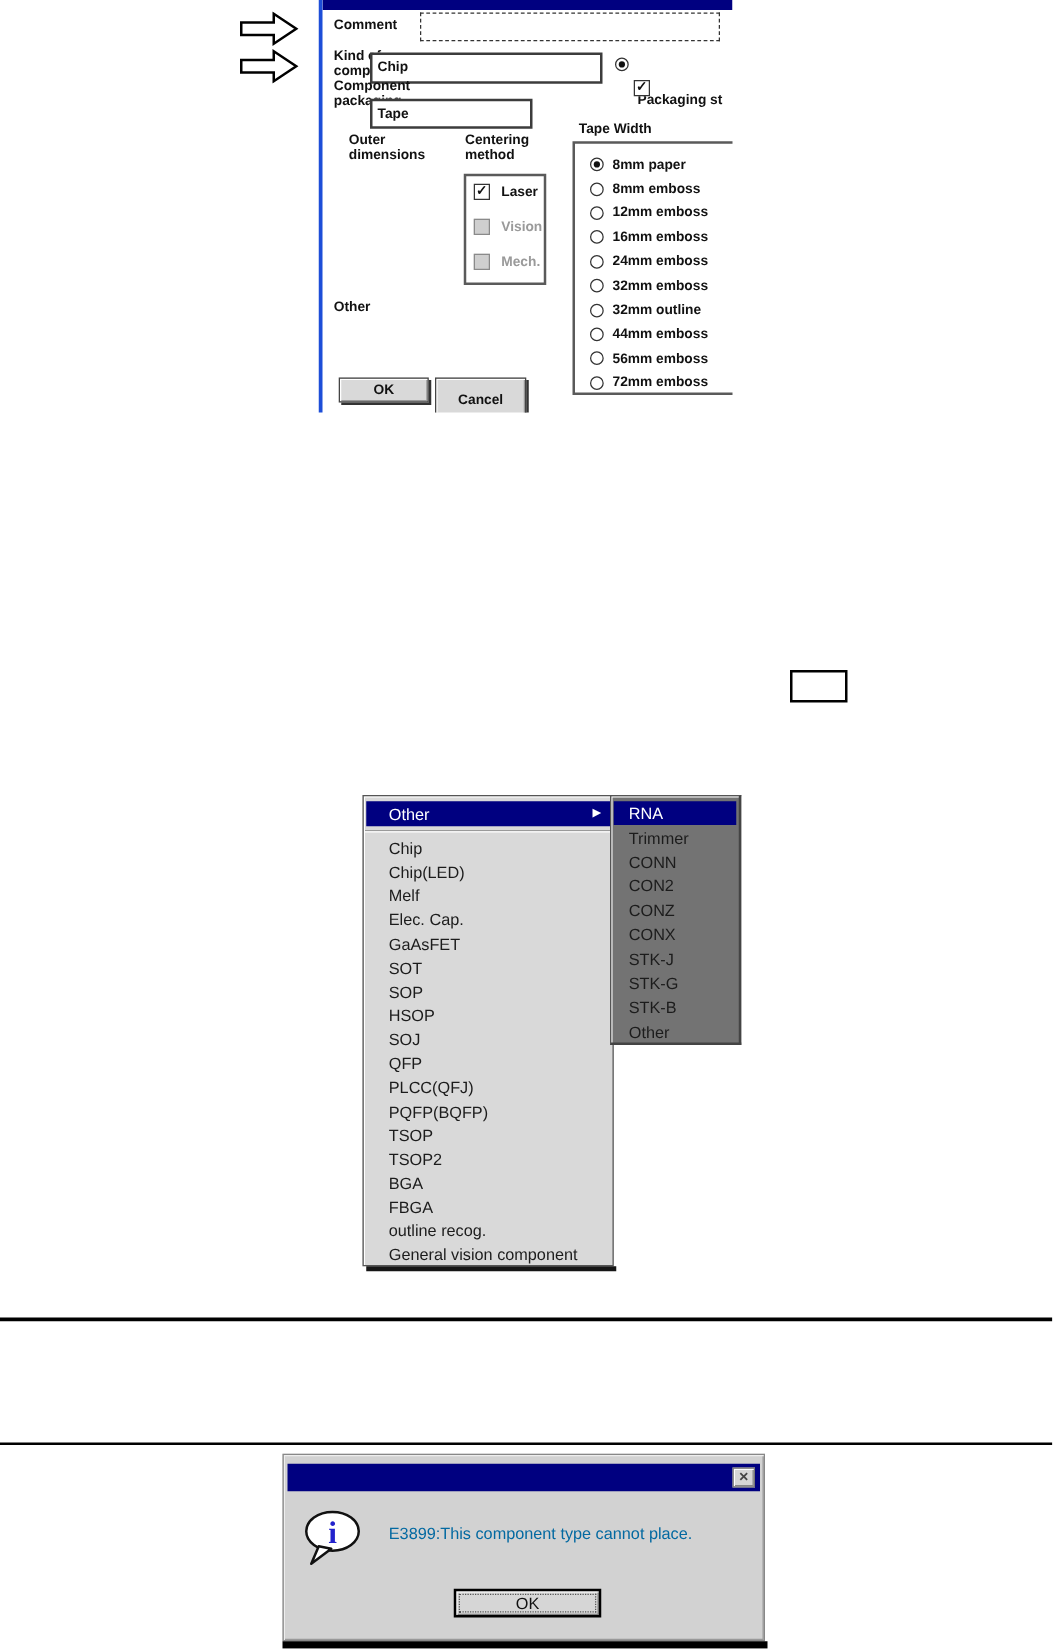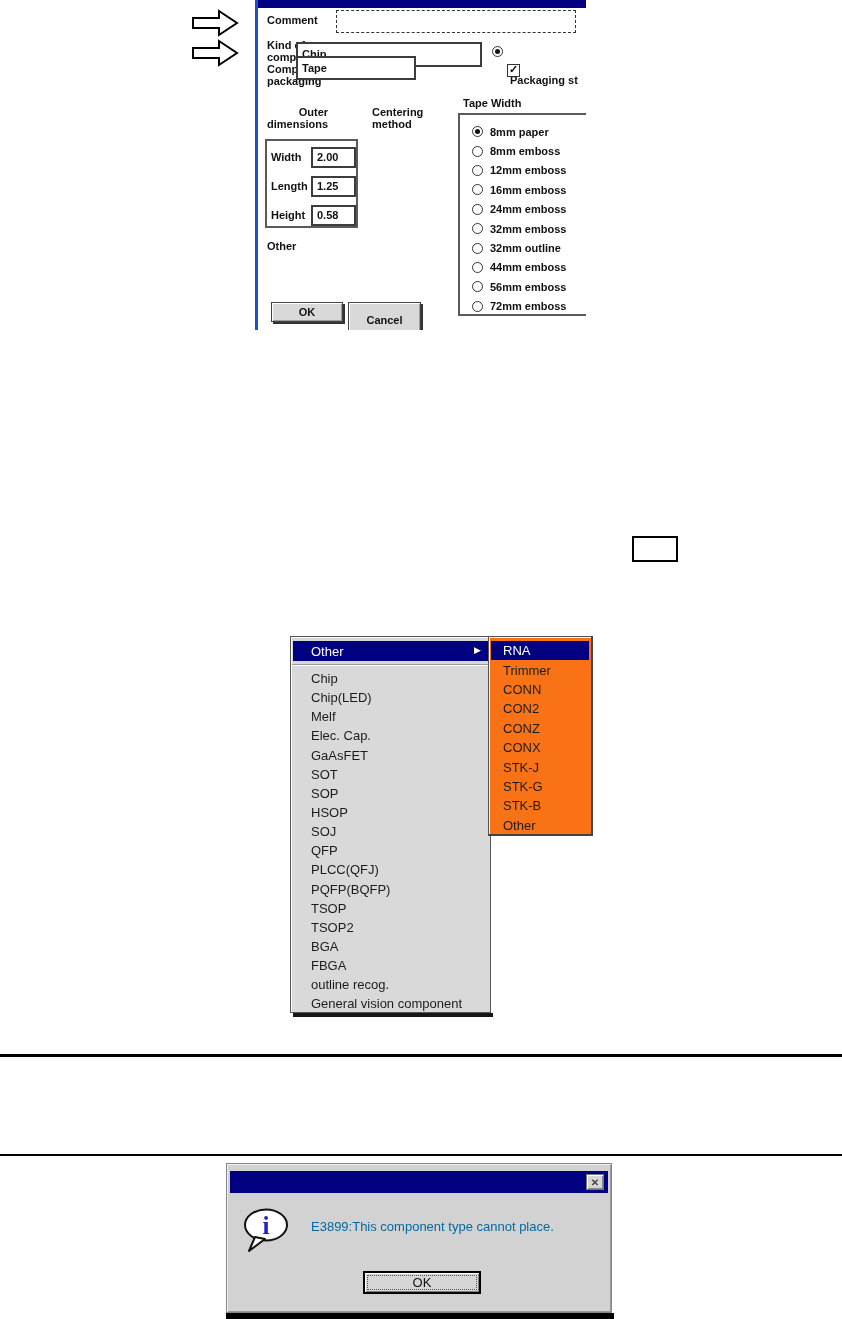--- a/index.html
+++ b/index.html
@@ -103,7 +103,7 @@
 
     <div class="lbl" style="left:9px;top:63px;">Component
 packaging</div>
-    <div class="edit" style="left:38px;top:56px;width:120px;height:24px;">Tape</div>
+    <div class="edit" style="left:38px;top:79px;width:130px;height:24px;">Tape</div>
 
     <div class="lbl" style="left:9px;top:106px;text-align:right;">Outer
 dimensions</div>

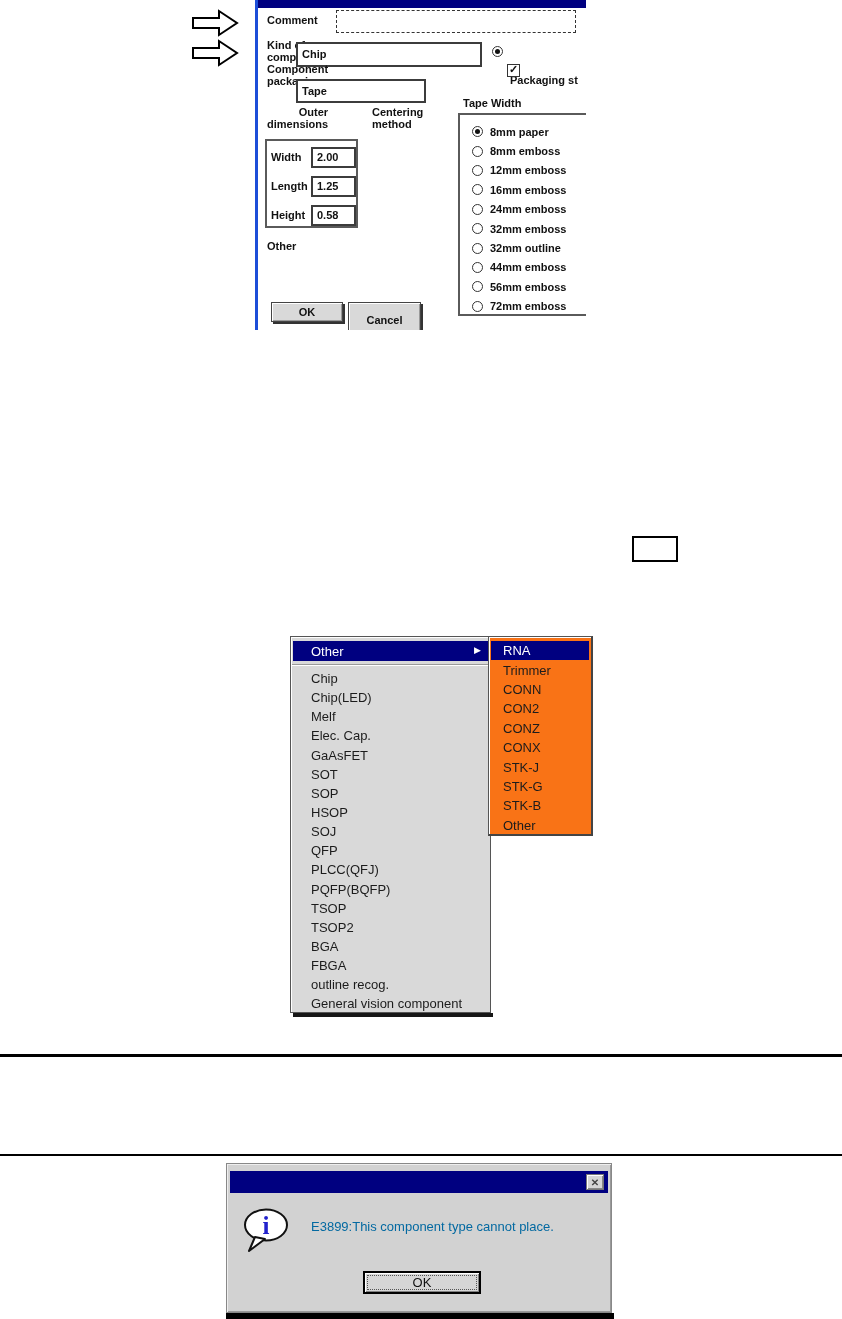--- a/index.html
+++ b/index.html
@@ -105,7 +105,7 @@
 packaging</div>
     <div class="edit" style="left:38px;top:79px;width:130px;height:24px;">Tape</div>
 
-    <div class="lbl" style="left:9px;top:106px;text-align:right;">Outer
+    <div class="lbl" style="left:21px;top:106px;">Outer
 dimensions</div>
     <div class="grp" style="left:7px;top:139px;width:93px;height:89px;">
       <div class="dim-row" style="top:6px;height:21px;">

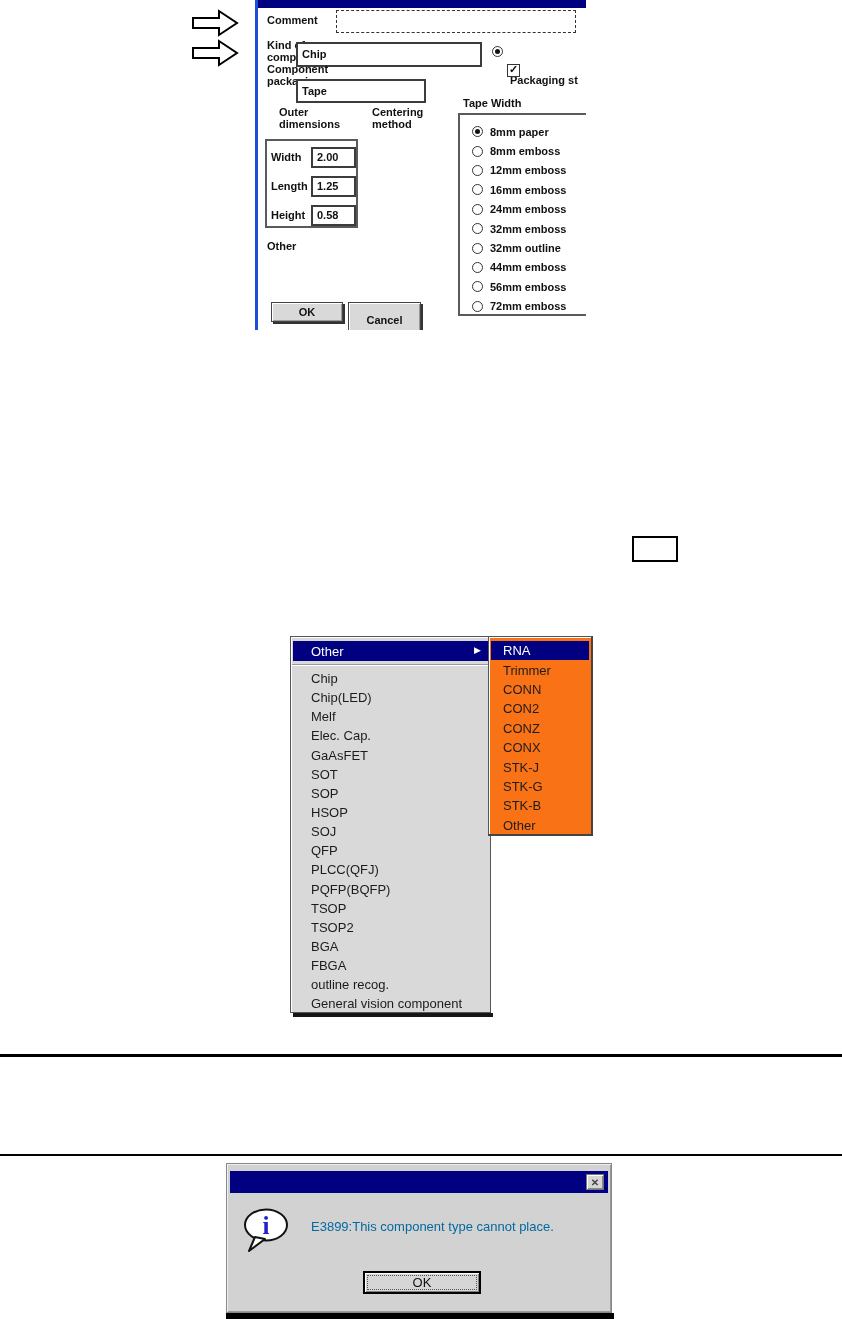--- a/index.html
+++ b/index.html
@@ -107,20 +107,6 @@
 
     <div class="lbl" style="left:21px;top:106px;">Outer
 dimensions</div>
-    <div class="grp" style="left:7px;top:139px;width:93px;height:89px;">
-      <div class="dim-row" style="top:6px;height:21px;">
-        <span class="lab">Width</span>
-        <div class="edit">2.00</div>
-      </div>
-      <div class="dim-row" style="top:35px;height:21px;">
-        <span class="lab">Length</span>
-        <div class="edit">1.25</div>
-      </div>
-      <div class="dim-row" style="top:64px;height:21px;">
-        <span class="lab">Height</span>
-        <div class="edit">0.58</div>
-      </div>
-    </div>
 
     <div class="lbl" style="left:114px;top:106px;">Centering
 method</div>

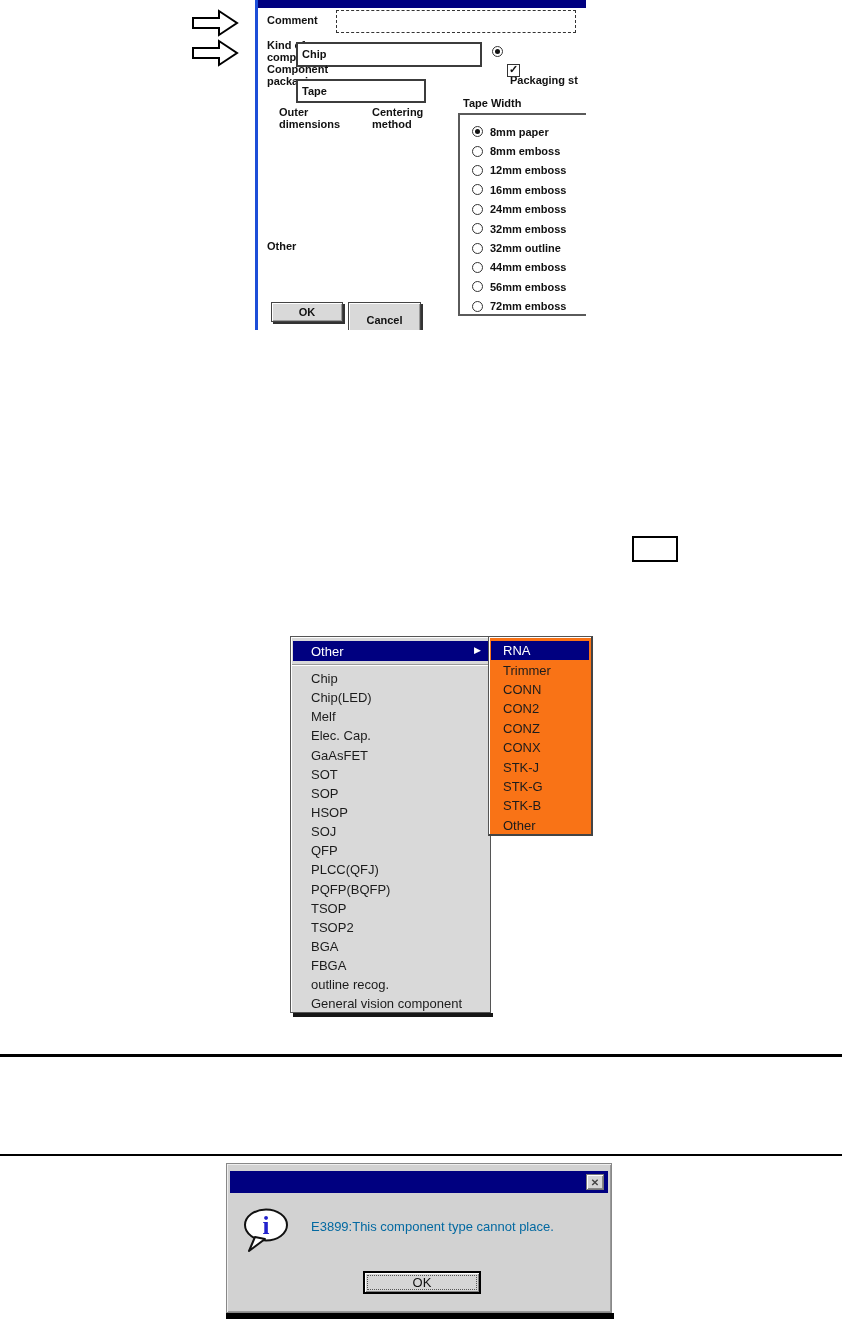--- a/index.html
+++ b/index.html
@@ -110,6 +110,20 @@
 
     <div class="lbl" style="left:114px;top:106px;">Centering
 method</div>
+    <div class="grp" style="left:113px;top:139px;width:66px;height:89px;">
+      <div class="cent-row" style="top:6px;">
+        <span class="cb checked"></span>
+        <span>Laser</span>
+      </div>
+      <div class="cent-row" style="top:34px;">
+        <span class="cb disabled"></span>
+        <span class="gray">Vision</span>
+      </div>
+      <div class="cent-row" style="top:62px;">
+        <span class="cb disabled"></span>
+        <span class="gray">Mech.</span>
+      </div>
+    </div>
 
     <div class="lbl" style="left:9px;top:240px;">Other</div>
 

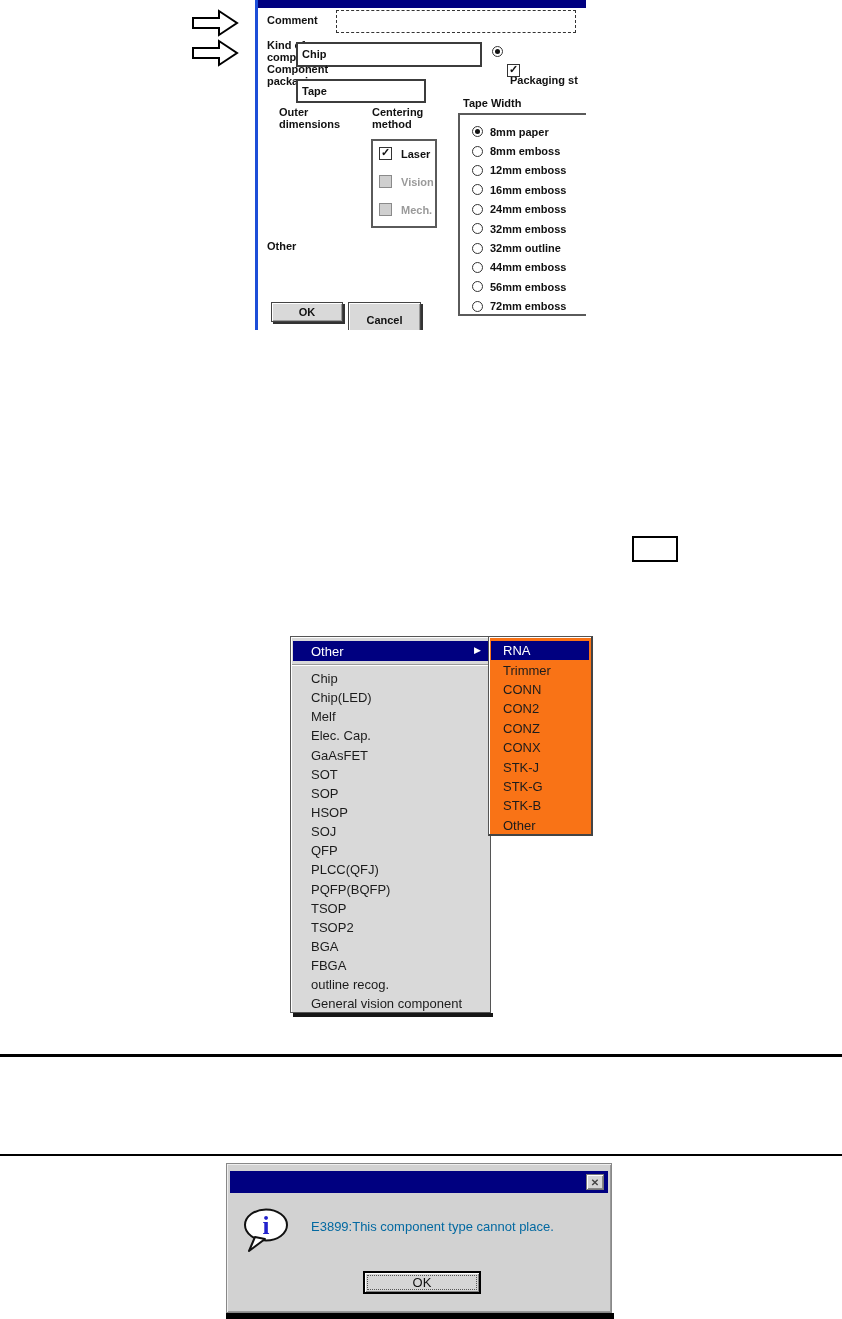--- a/index.html
+++ b/index.html
@@ -47,7 +47,7 @@
   .hl-row .arrow{position:absolute;right:7px;top:4px;font-size:9px;color:#fff;}
   .menu-sep{height:0;border-top:1px solid #9a9a9a;border-bottom:1px solid #fff;margin:3px 1px 3px 1px;}
   .menu-item{height:19.15px;display:flex;align-items:center;padding-left:20px;}
-  .submenu{position:absolute;left:488px;top:636px;width:105px;height:200px;background:#f97316;
+  .submenu{position:absolute;left:488px;top:636px;width:105px;height:200px;background:#737373;
            border:1px solid #555;border-right:2px solid #444;border-bottom:2px solid #444;
            box-sizing:border-box;box-shadow:inset 1px 1px 0 #fff;font-size:13px;color:#1c1c1c;padding-top:2px;}
   .sub-hl{height:19.4px;margin:2px 2px 0 2px;background:#000080;color:#fff;display:flex;align-items:center;padding-left:12px;}

